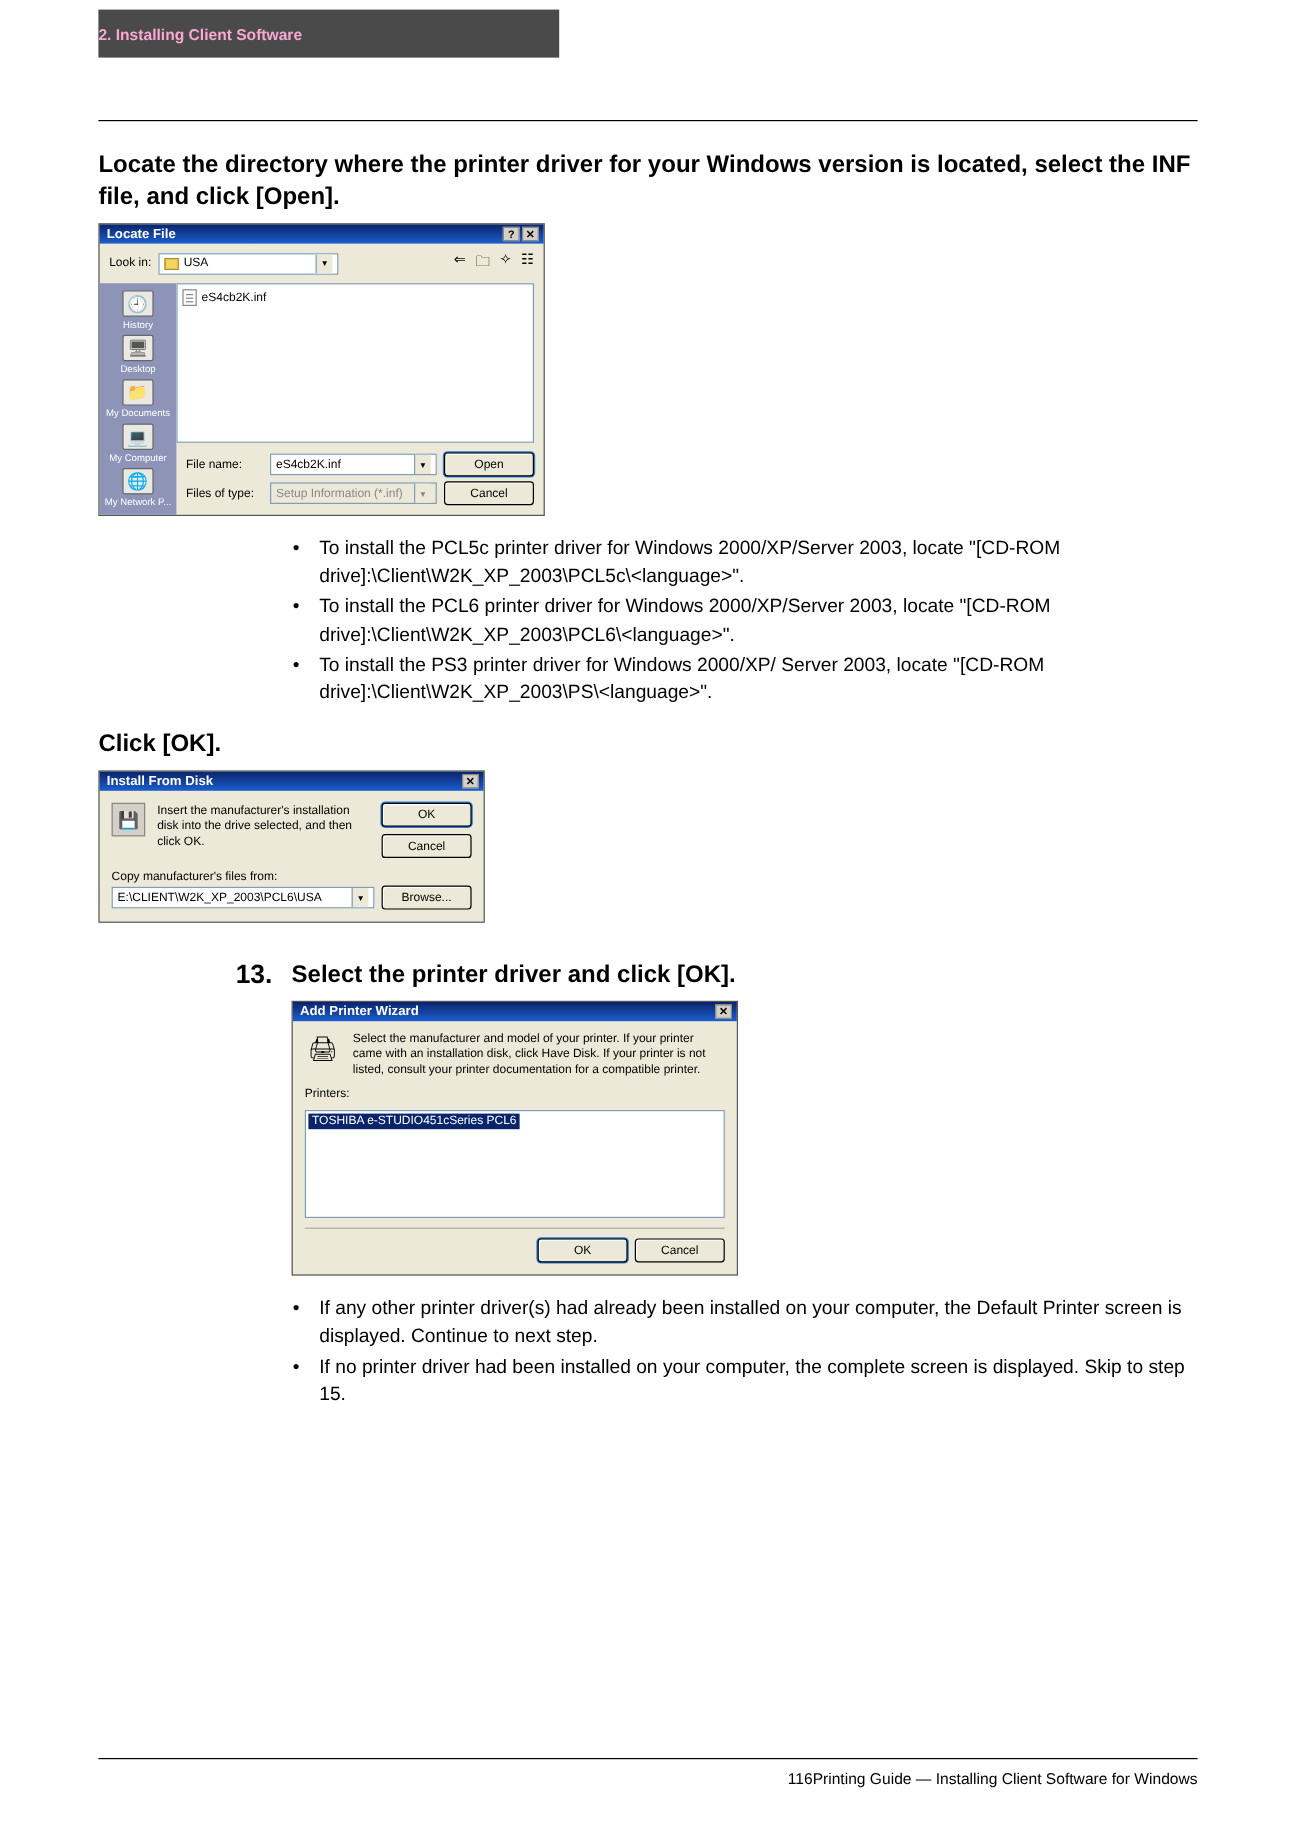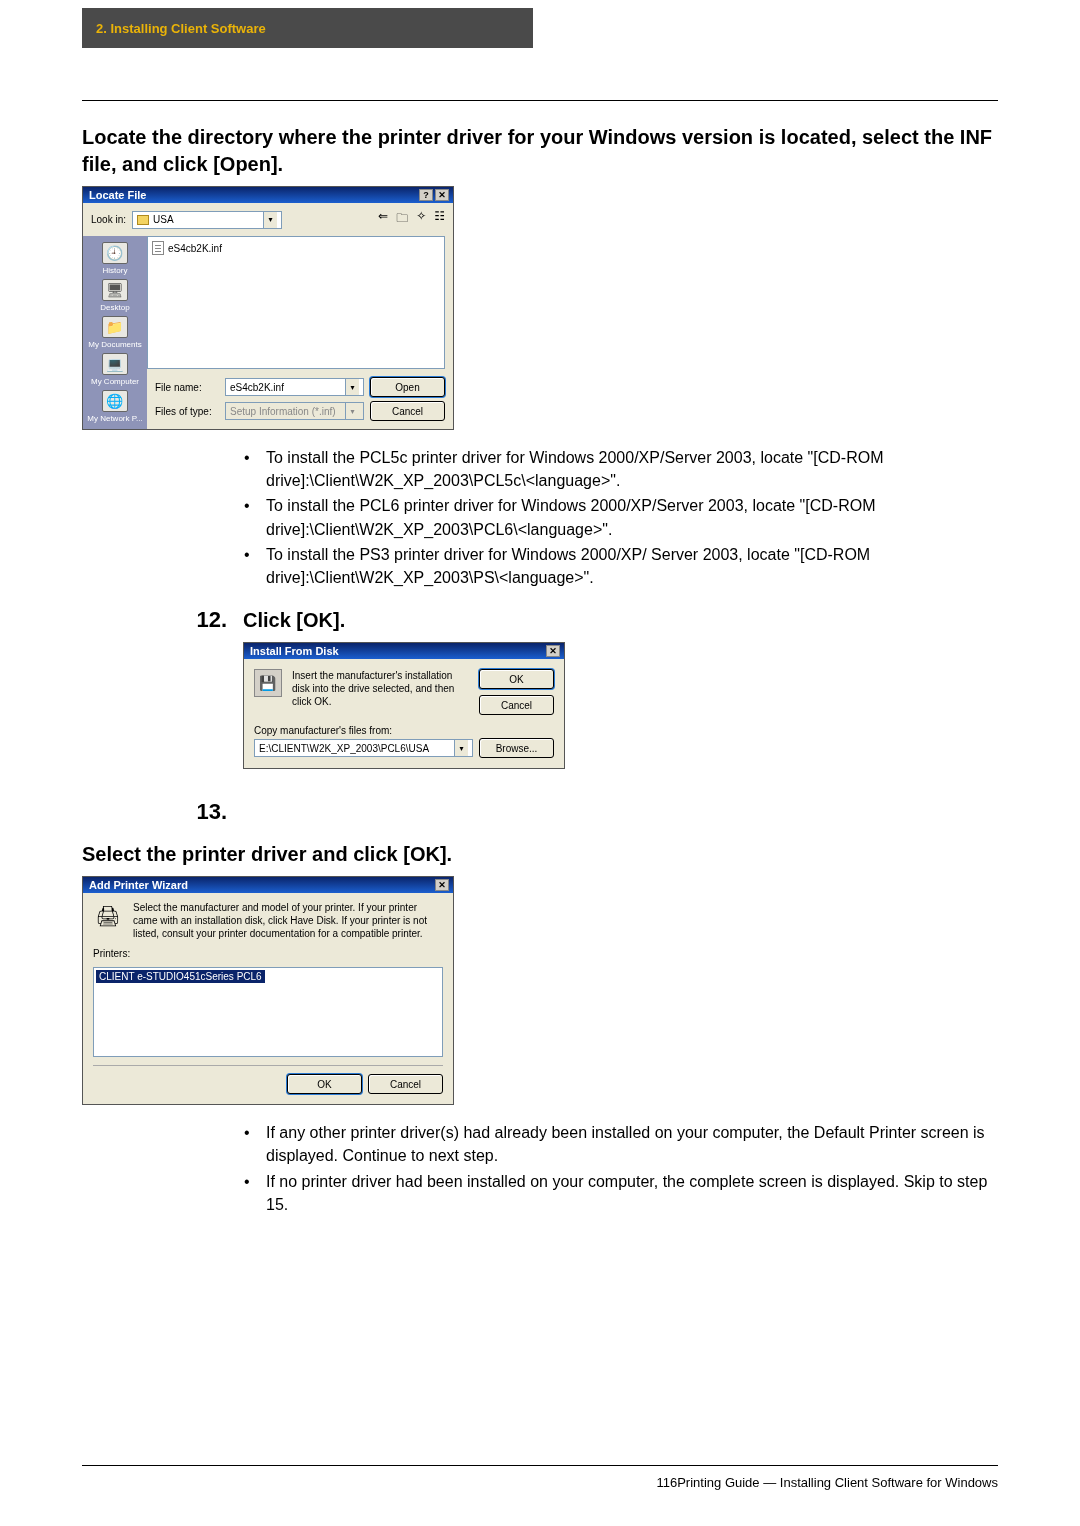--- a/index.html
+++ b/index.html
@@ -15,15 +15,15 @@
     position: absolute;
     top: 8px;
     left: 82px;
-    width: 451px;
+    width: 384px;
     height: 40px;
     background: #4a4a4a;
-    color: #eab308;
+    color: #f9a8d4;
     font-size: 13px;
     font-weight: bold;
     display: flex;
     align-items: center;
-    padding-left: 14px;
+    padding-left: 0;
   }
   .hr-top {
     position: absolute;

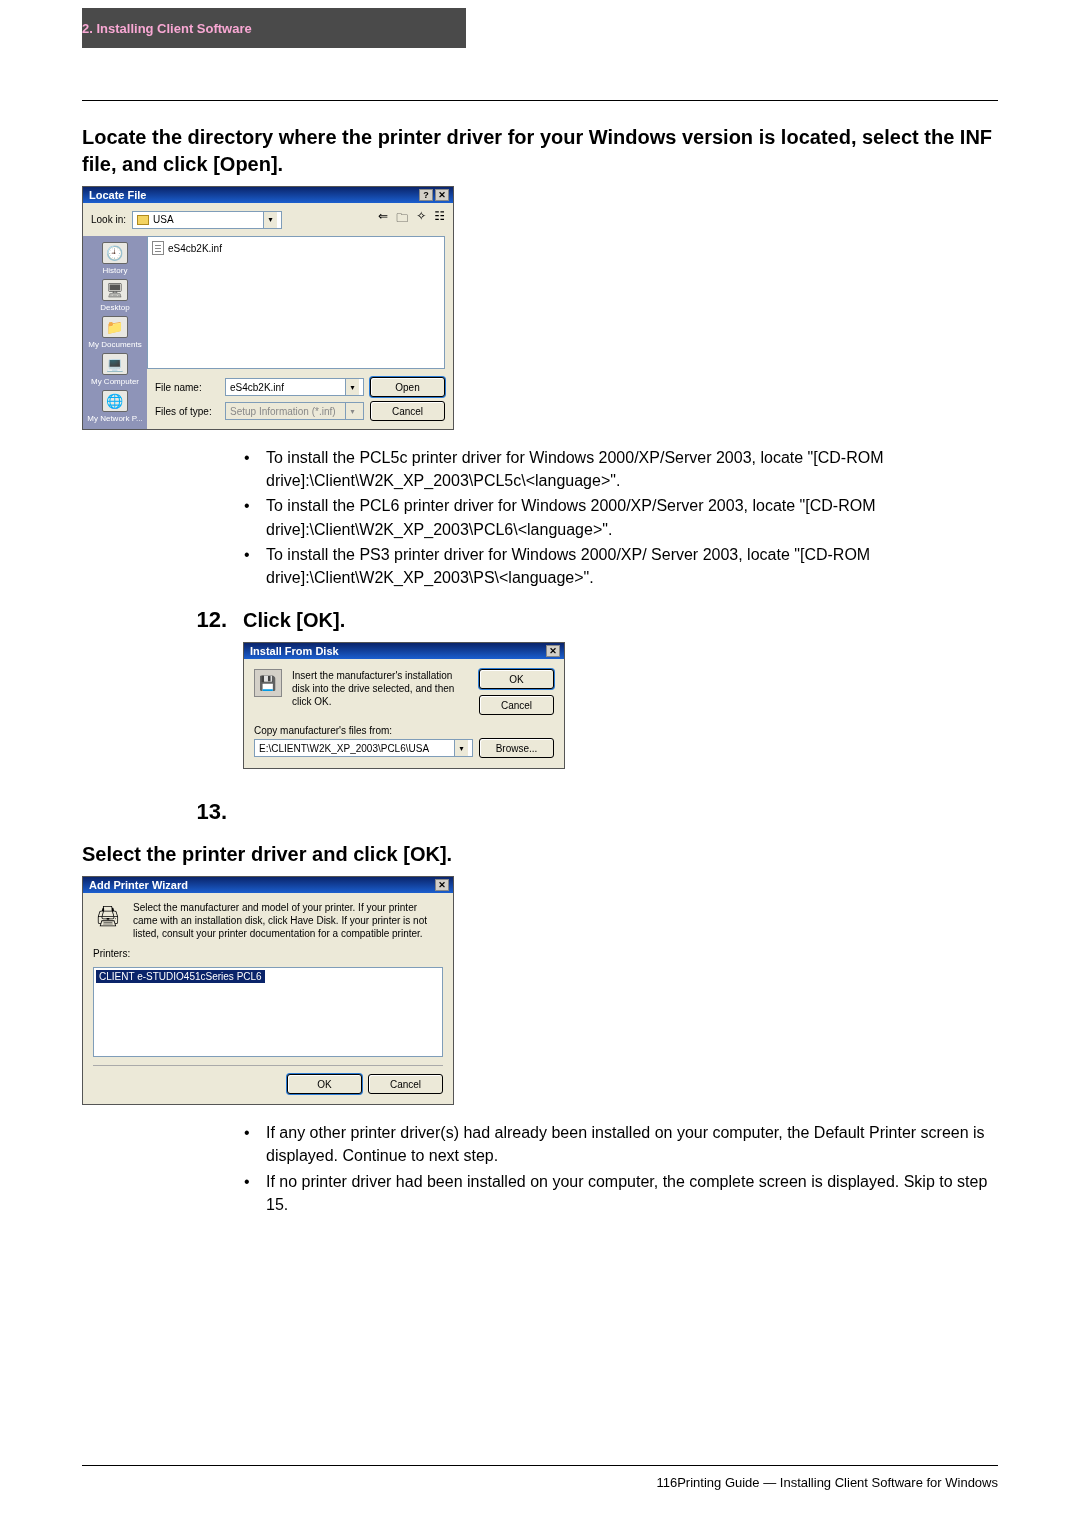--- a/index.html
+++ b/index.html
@@ -260,7 +260,6 @@
   </div>
 
   <div class="step">
-    <div class="step-num">12.</div>
     <div class="step-body">
       <div class="step-title">Click [OK].</div>
       <div class="shot shot2">

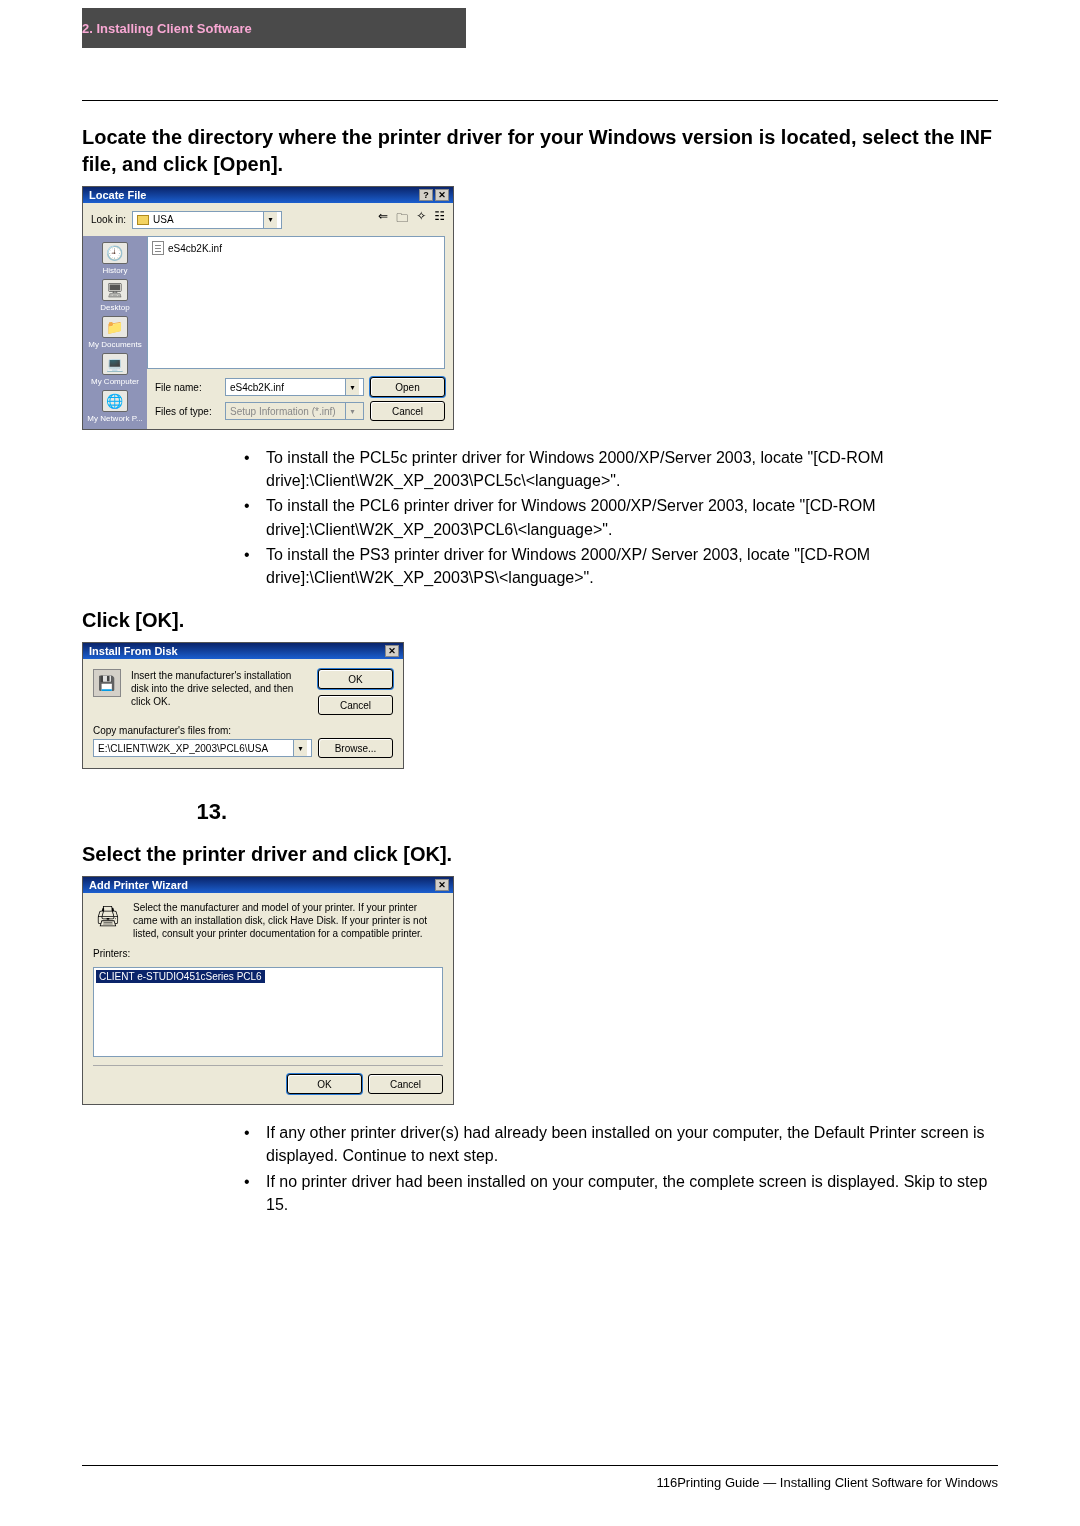--- a/index.html
+++ b/index.html
@@ -293,7 +293,7 @@
     </div>
   </div>
 
-  <div class="step" style="margin-top:20px;flex-direction:column;">
+  <div class="step" style="margin-top:20px;">
     <div class="step-num">13.</div>
     <div class="step-body">
       <div class="step-title">Select the printer driver and click [OK].</div>

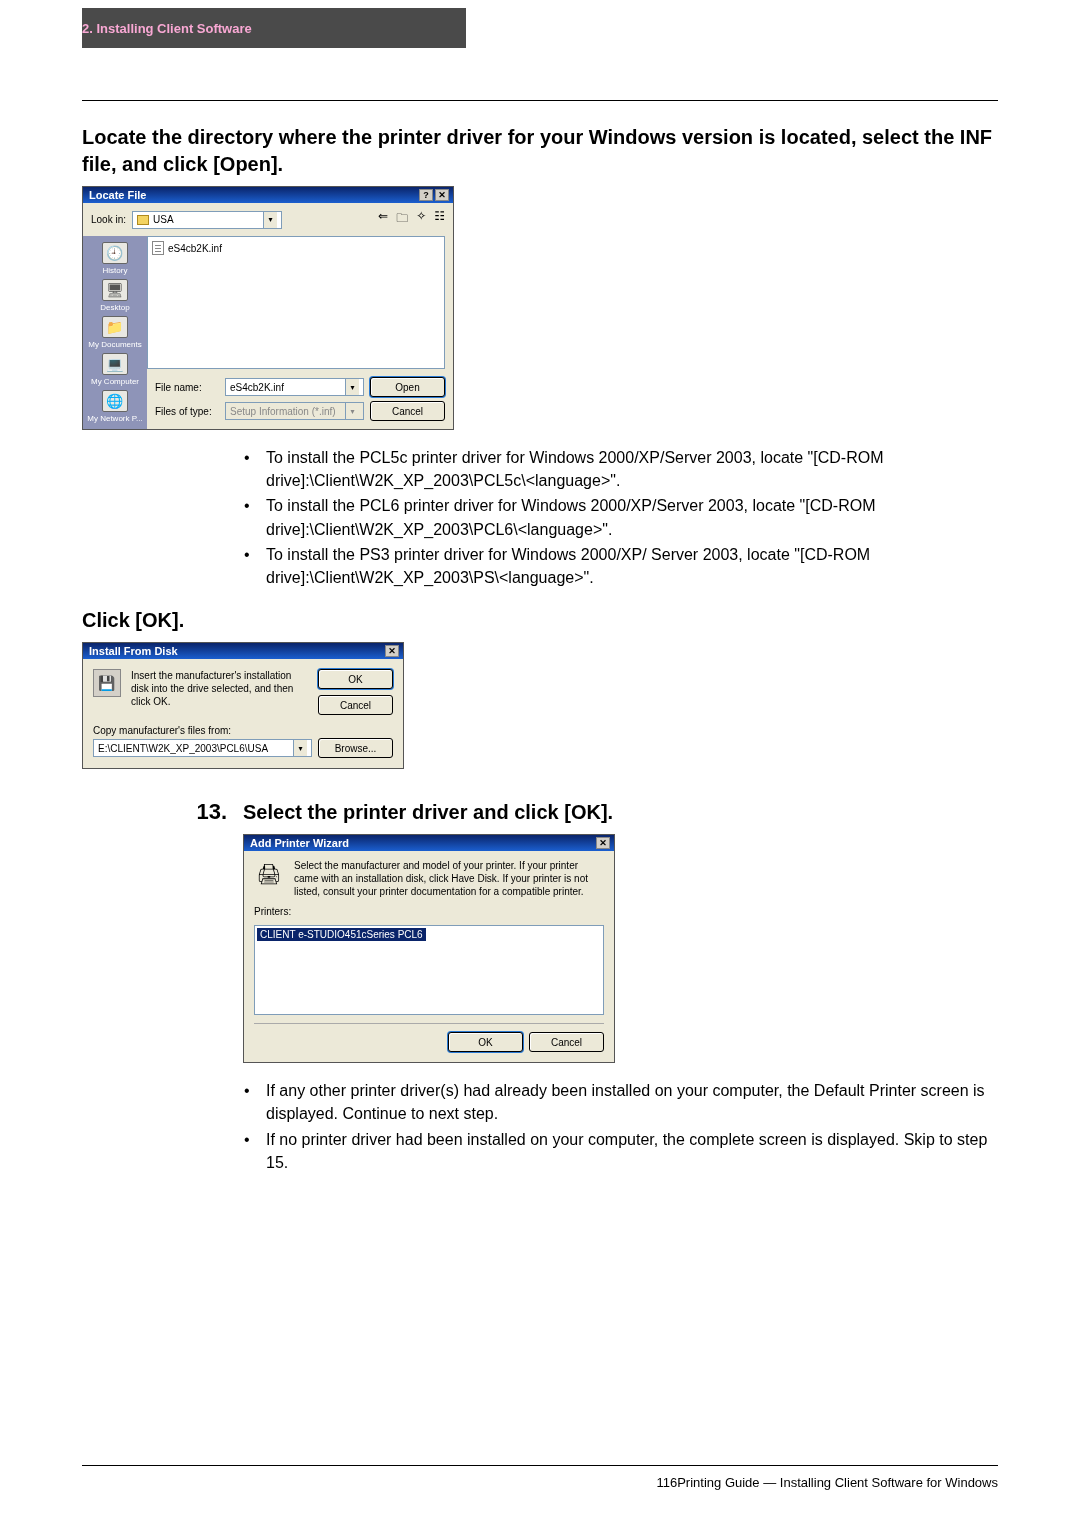--- a/index.html
+++ b/index.html
@@ -311,7 +311,7 @@
           </div>
           <div class="s3-label">Printers:</div>
           <div class="s3-list">
-            <span class="sel">CLIENT e-STUDIO451cSeries PCL6</span>
+            <span class="sel">TOSHIBA e-STUDIO451cSeries PCL6</span>
           </div>
           <div class="s3-btns-row" style="border-top:1px solid #aaa; padding-top:8px;">
             <div class="xpbtn focus">OK</div>

